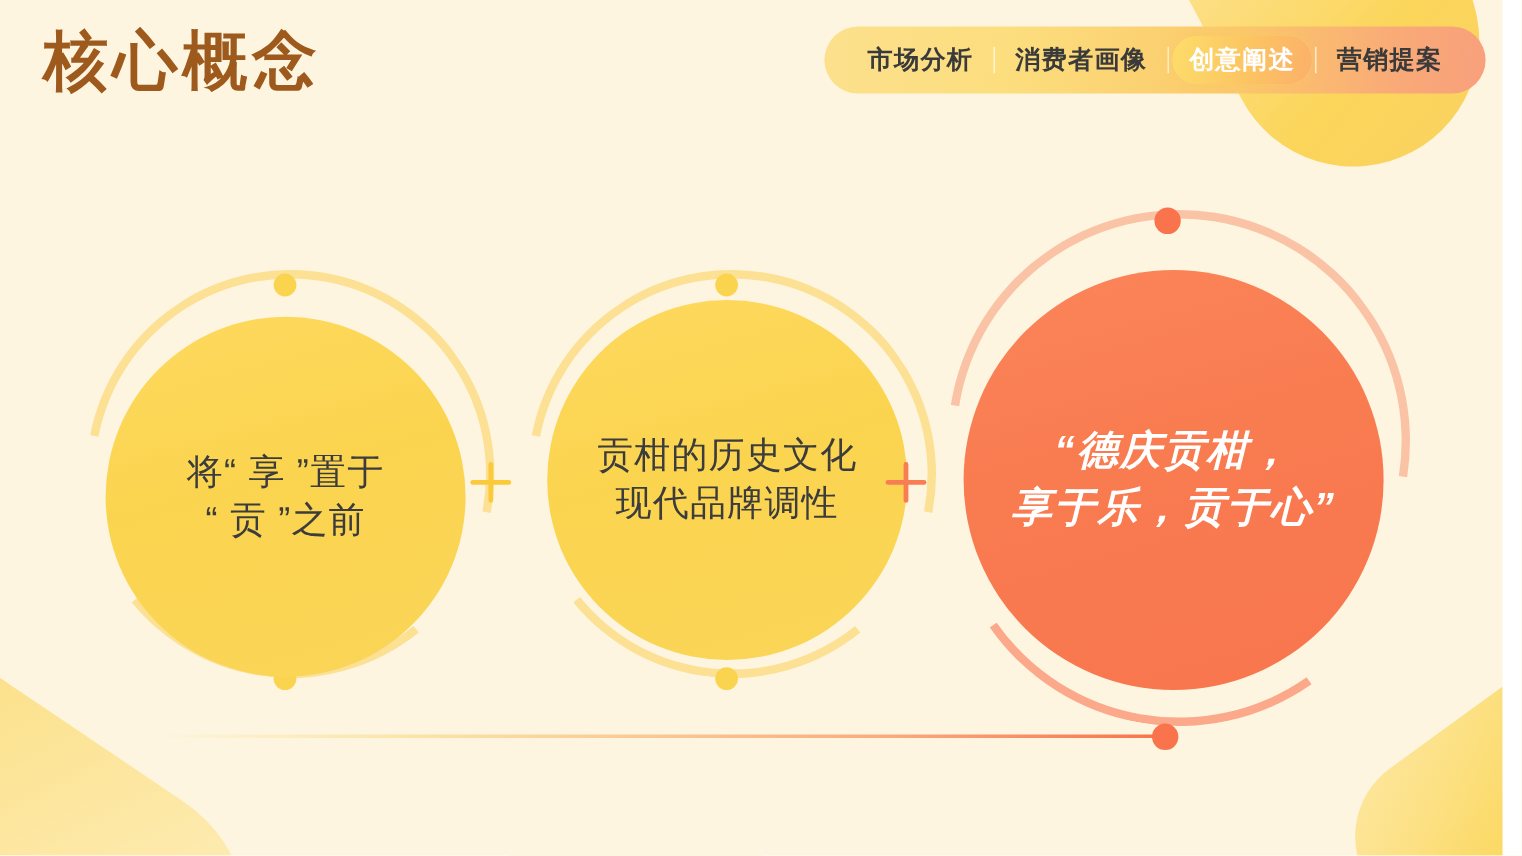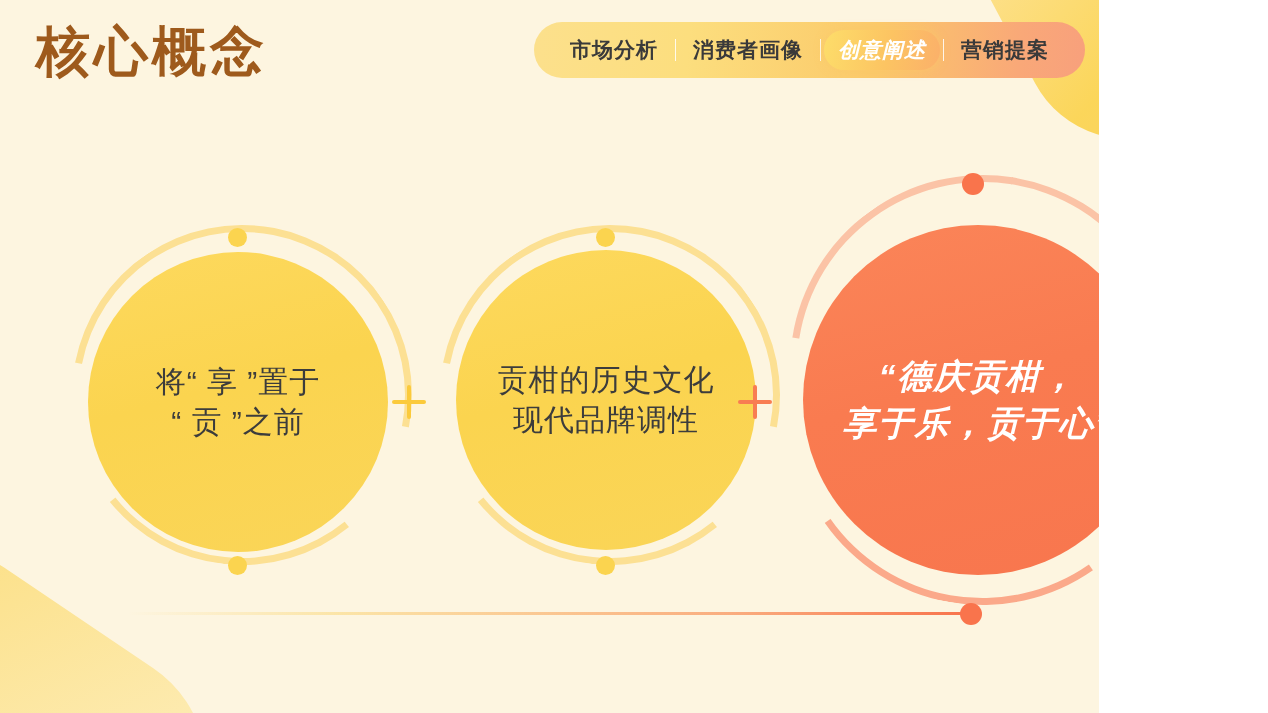--- a/index.html
+++ b/index.html
@@ -16,7 +16,7 @@
 
   #slide {
     position: relative;
-    width: 1099px;
+    width: 1252px;
     height: 713px;
     background: #FDF5E0;
     overflow: hidden;

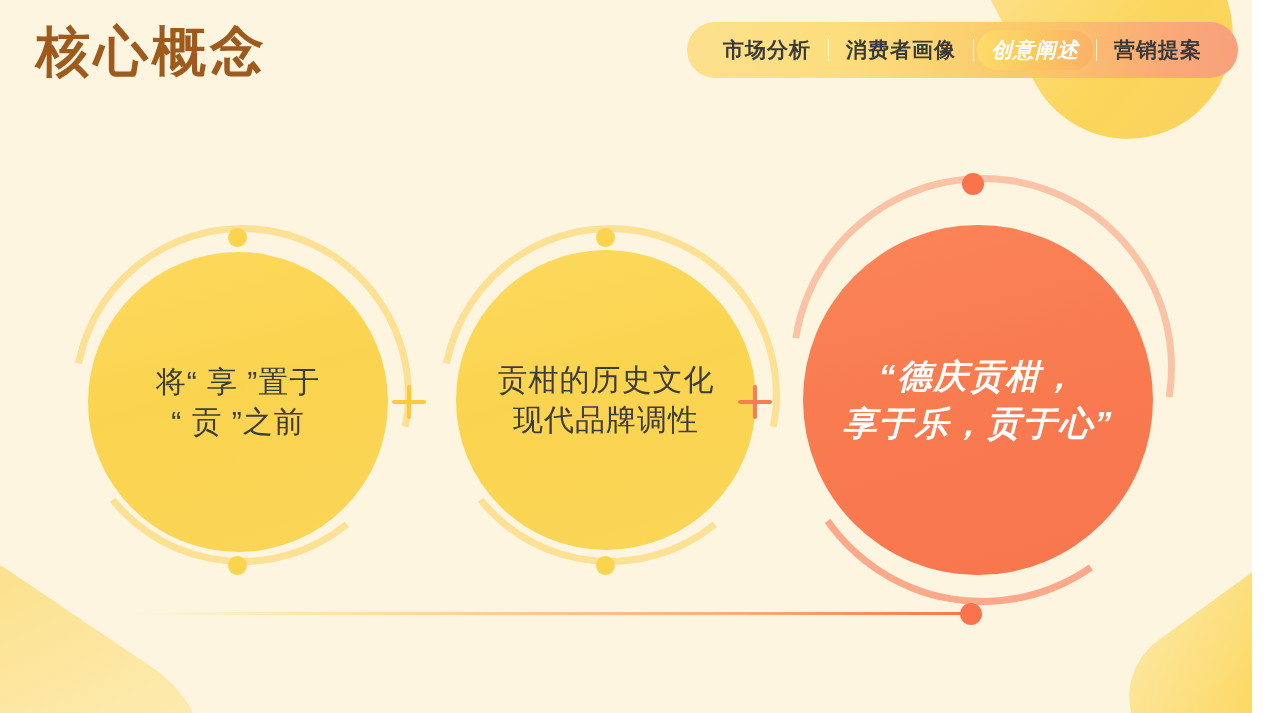--- a/index.html
+++ b/index.html
@@ -110,7 +110,6 @@
     color: #FFFFFF;
     background: linear-gradient(100deg, #FDDD6A 0%, #FCC462 55%, #FBB06A 100%);
     box-shadow: 0 0 10px rgba(252, 200, 100, 0.55);
-    font-style: italic;
   }
   .nav-sep {
     width: 1px;

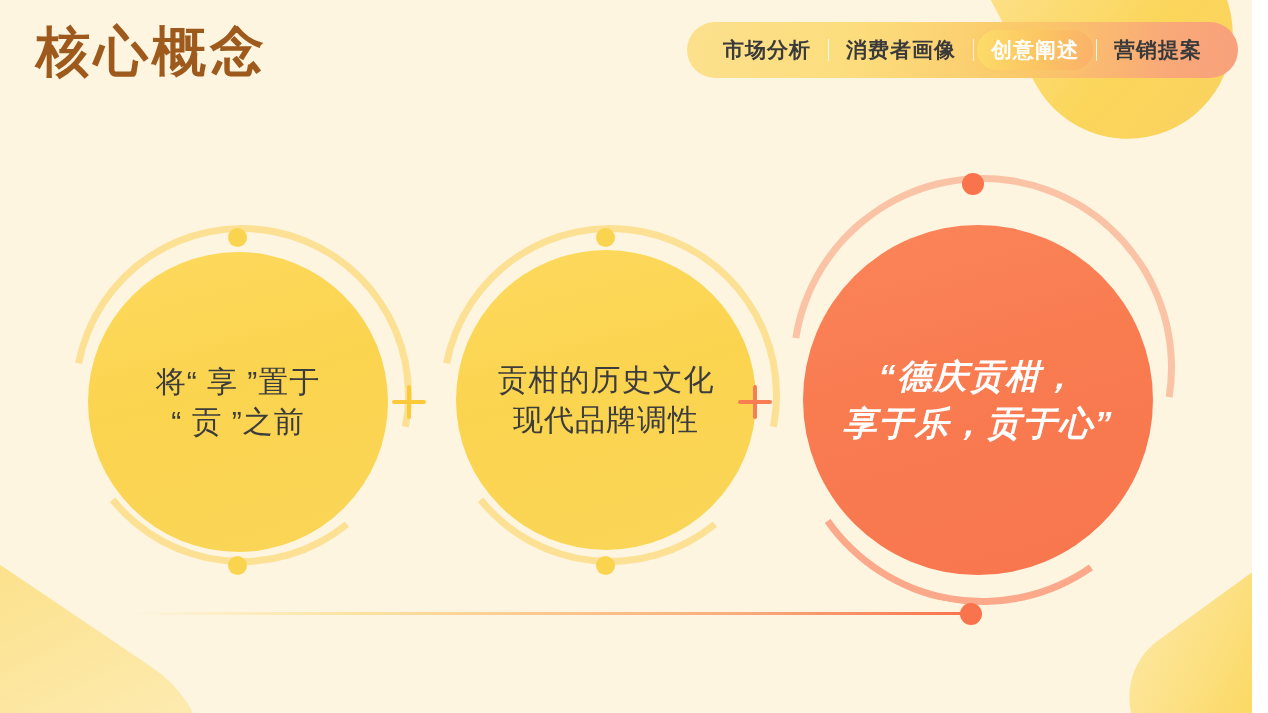--- a/index.html
+++ b/index.html
@@ -182,7 +182,7 @@
   #dot-1-top  { left: 168px; top: 13px;  width: 19px; height: 19px; background: #FBD44F; }
   #dot-1-bot  { left: 168px; top: 341px; width: 19px; height: 19px; background: #FBD44F; }
   #bubble-1 {
-    left: 28px; top: 37px; width: 300px; height: 300px;
+    left: 28px; top: 49px; width: 300px; height: 300px;
     background: linear-gradient(165deg, #FDD95E 0%, #FBD44F 45%, #FAD558 100%);
   }
 

